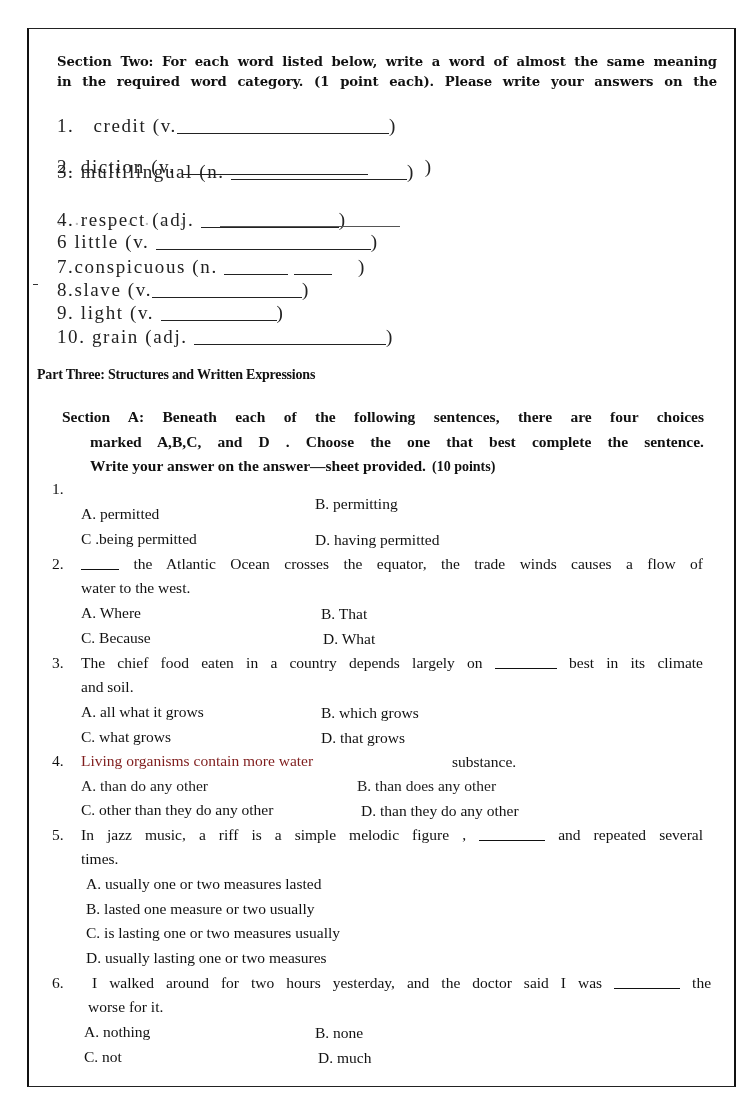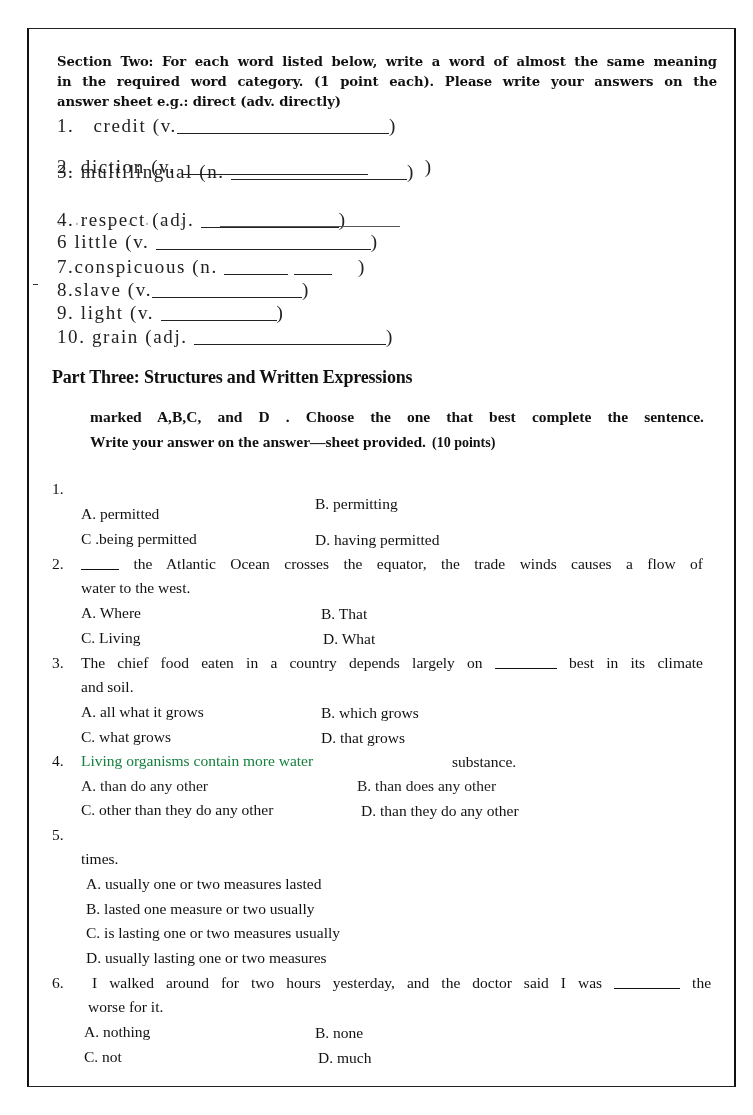--- a/index.html
+++ b/index.html
@@ -108,7 +108,6 @@
 <div class="sec2">
   <span class="line">Section Two: For each word listed below, write a word of almost the same meaning</span>
   <span class="line">in the required word category. (1 point each). Please write your answers on the</span>
-  <span class="line last">answer sheet e.g.: direct (adv. directly)</span>
 </div>
 
 <div class="wl" style="top:115px;">

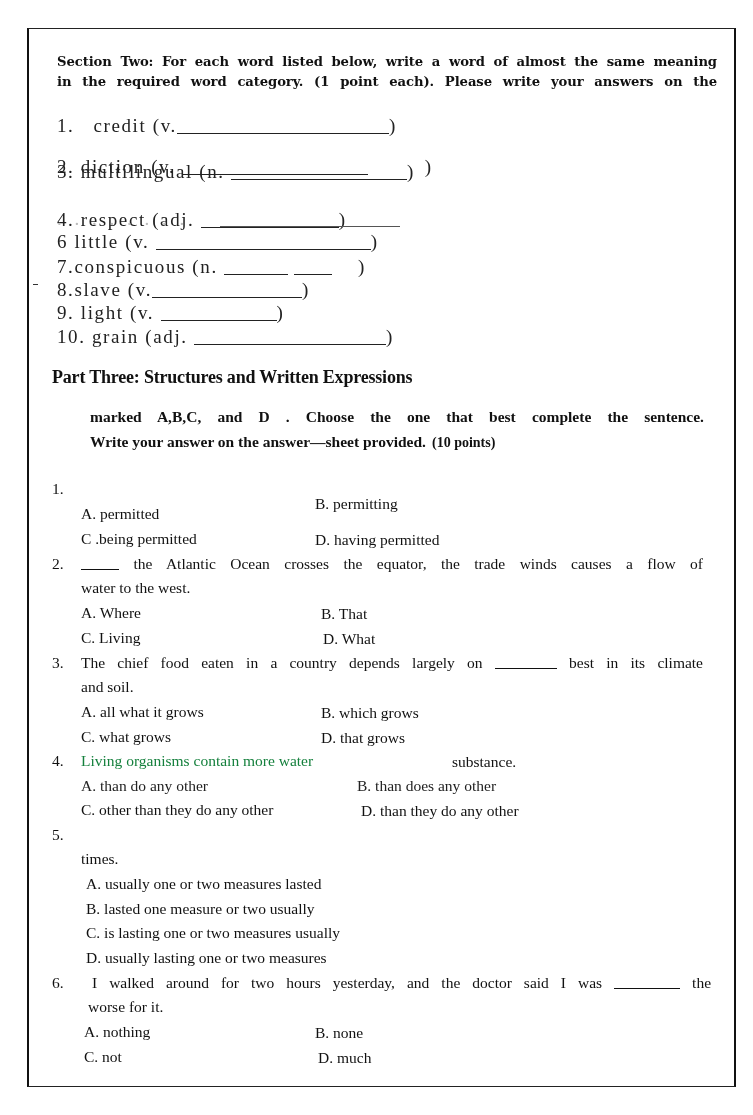--- a/index.html
+++ b/index.html
@@ -65,11 +65,11 @@
 
     .part-title {
       position: absolute;
-      left: 52px;
+      left: 37px;
       top: 367px;
       font-family: "Liberation Serif", serif;
       font-weight: bold;
-      font-size: 18px;
+      font-size: 14px;
       letter-spacing: -0.2px;
     }
     .secA {

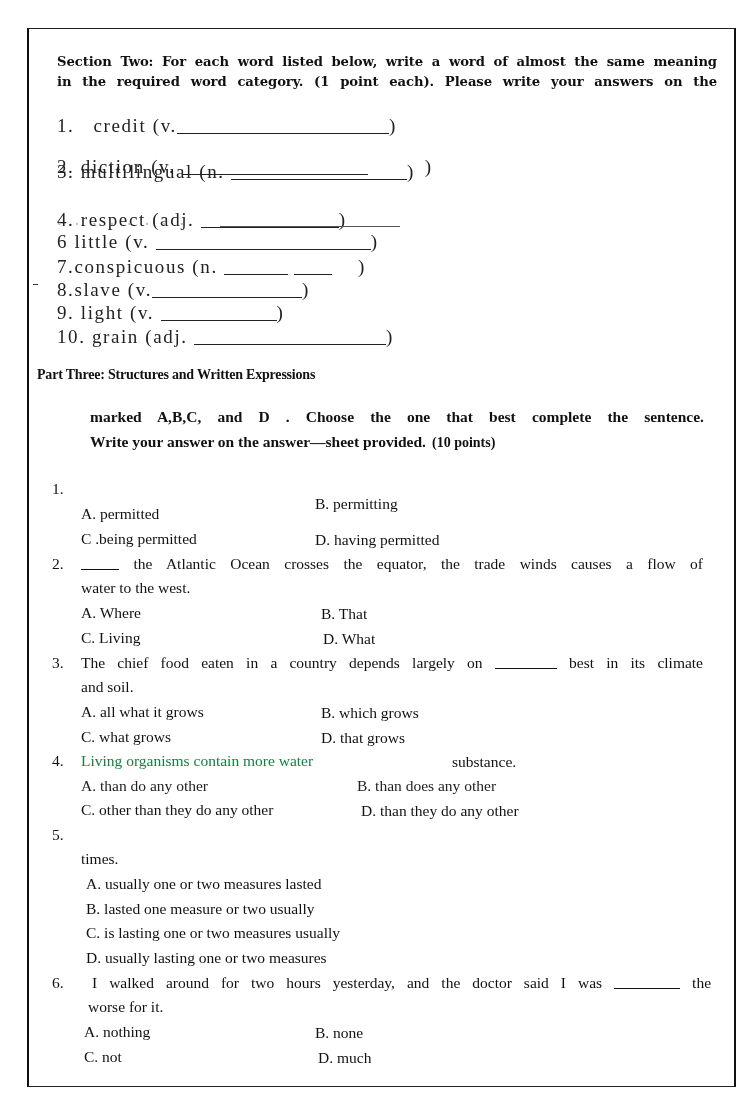--- a/index.html
+++ b/index.html
@@ -145,6 +145,7 @@
 <div class="part-title">Part Three: Structures and Written Expressions</div>
 
 <div class="secA">
+  <span class="l1">Section A: Beneath each of the following sentences, there are four choices</span>
   <span class="l2">marked A,B,C, and D . Choose the one that best complete the sentence.</span>
   <span class="l3"><span>Write your answer on the answer—sheet provided.</span><span class="pts">(10 points)</span></span>
 </div>

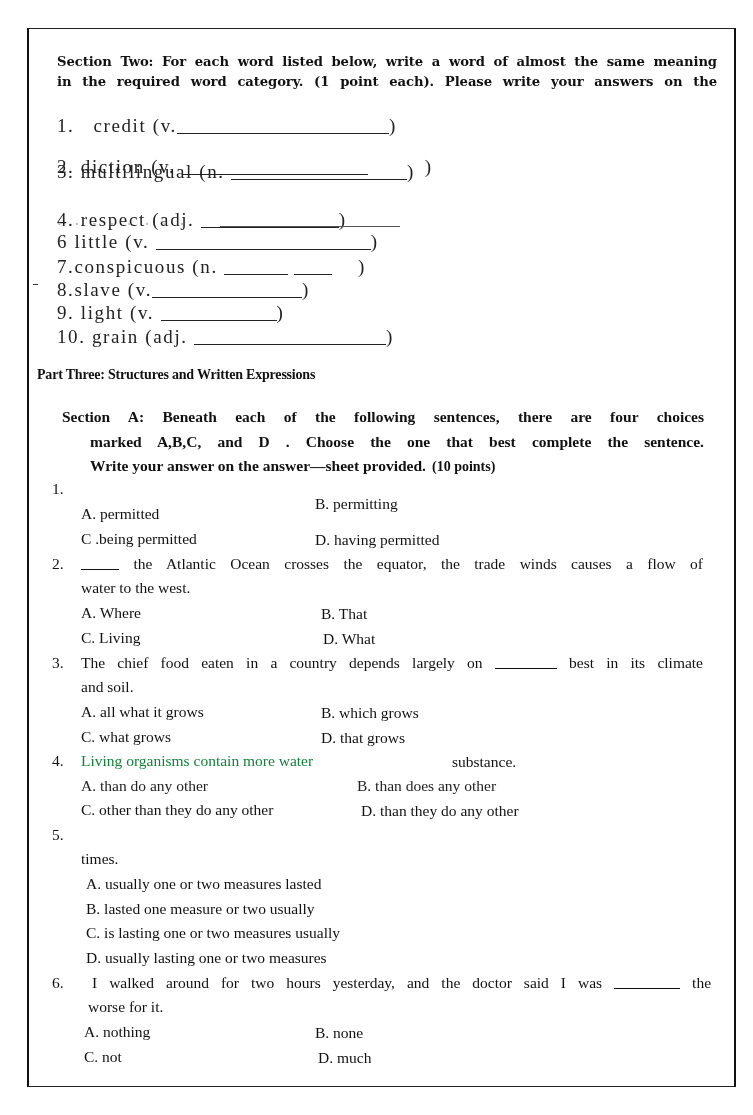--- a/index.html
+++ b/index.html
@@ -164,7 +164,7 @@
   <span class="qtext" style="top:24px">water to the west.</span>
   <span class="opt" style="left:81px; top:49px">A. Where</span>
   <span class="opt" style="left:321px; top:50px">B. That</span>
-  <span class="opt" style="left:81px; top:74px">C. Living</span>
+  <span class="opt" style="left:81px; top:74px">C. Because</span>
   <span class="opt" style="left:323px; top:75px">D. What</span>
 </div>
 

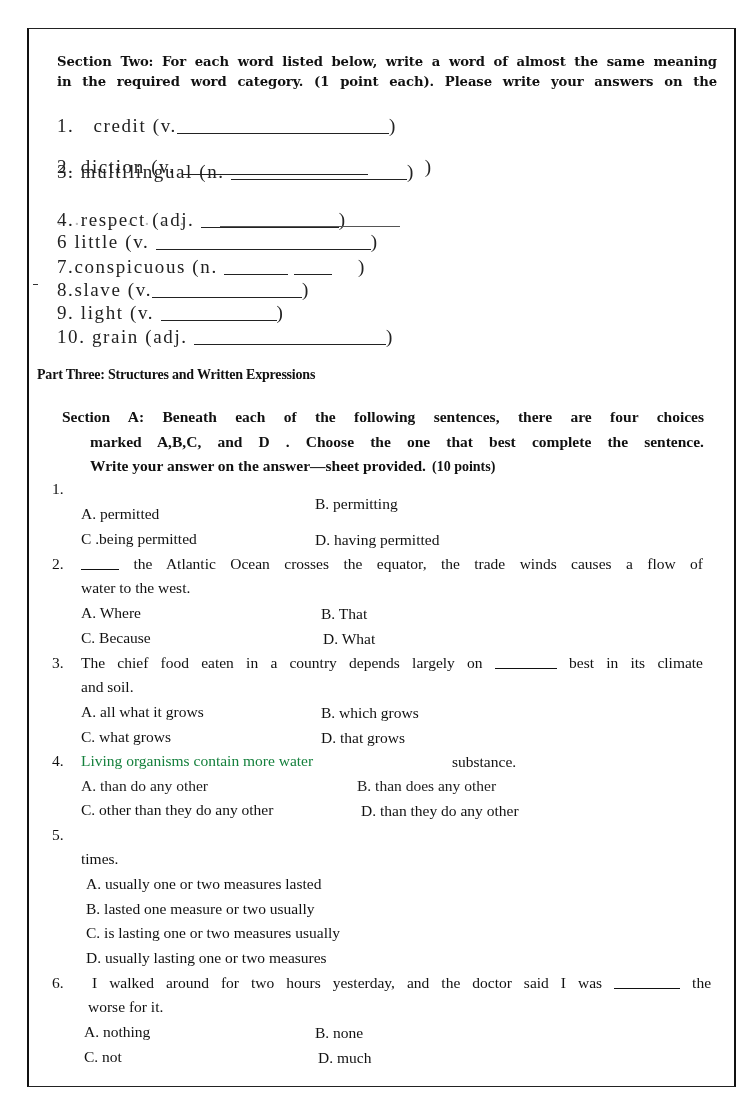--- a/index.html
+++ b/index.html
@@ -180,7 +180,7 @@
 
 <div class="q" style="left:0; top:752px; width:753px; height:72px;">
   <span class="qnum" style="top:0">4.</span>
-  <span class="qtext" style="top:0; color:#15803d;">Living organisms contain more water</span>
+  <span class="qtext" style="top:0; color:#7f1d1d;">Living organisms contain more water</span>
   <span class="opt" style="left:452px; top:1px">substance.</span>
   <span class="opt" style="left:81px; top:25px; color:#222;">A. than do any other</span>
   <span class="opt" style="left:357px; top:25px; color:#222;">B. than does any other</span>

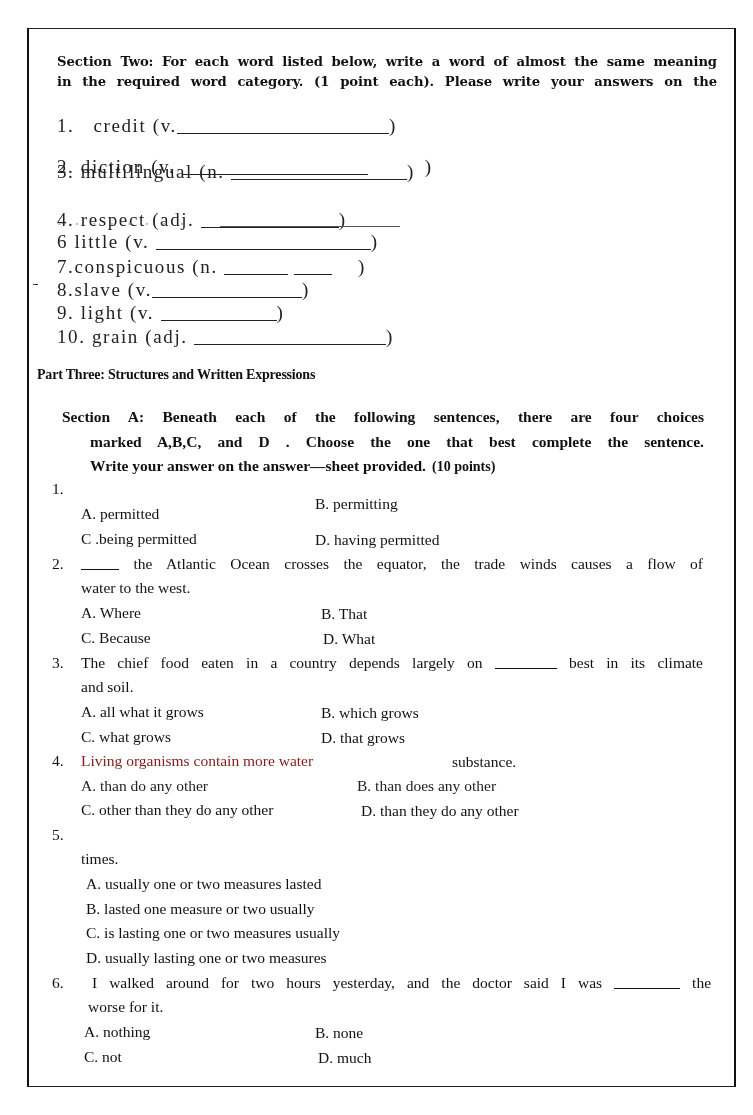--- a/index.html
+++ b/index.html
@@ -190,6 +190,7 @@
 
 <div class="q" style="left:0; top:826px; width:753px; height:140px;">
   <span class="qnum" style="top:0">5.</span>
+  <span class="qfull" style="top:0"><span>In jazz music, a riff is a simple melodic figure ,</span> <span class="ublank" style="width:66px"></span> <span>and repeated several</span></span>
   <span class="qtext" style="top:24px">times.</span>
   <span class="opt" style="left:86px; top:49px">A.  usually one or two measures lasted</span>
   <span class="opt" style="left:86px; top:74px">B.  lasted one measure or two usually</span>

